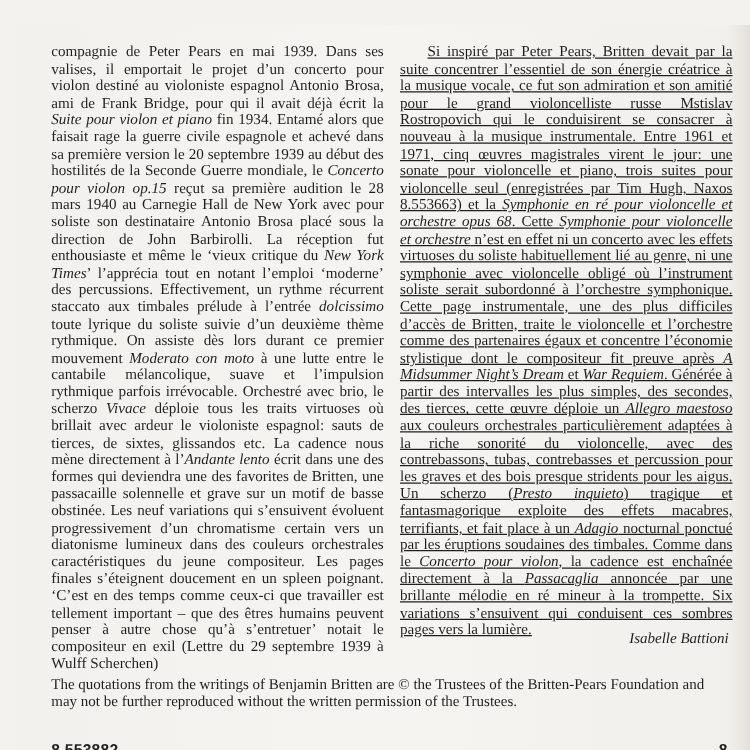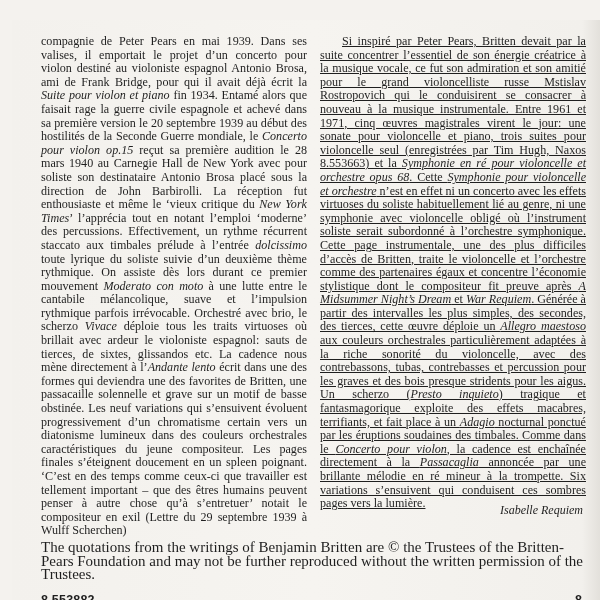--- a/index.html
+++ b/index.html
@@ -94,7 +94,7 @@
     <p class="first"><span>Si inspiré par Peter Pears, Britten devait par la suite concentrer l’essentiel de son énergie créatrice à la musique vocale, ce fut son admiration et son amitié pour le grand violoncelliste russe Mstislav Rostropovich qui le conduisirent se consacrer à nouveau à la musique instrumentale. Entre 1961 et 1971, cinq œuvres magistrales virent le jour: une sonate pour violoncelle et piano, trois suites pour violoncelle seul (enregistrées par Tim Hugh, Naxos 8.553663) et la </span><i>Symphonie en ré pour violoncelle et orchestre opus 68</i><span>. Cette </span><i>Symphonie pour violoncelle et orchestre</i><span> n’est en effet ni un concerto avec les effets virtuoses du soliste habituellement lié au genre, ni une symphonie avec violoncelle obligé où l’instrument soliste serait subordonné à l’orchestre symphonique. Cette page instrumentale, une des plus difficiles d’accès de Britten, traite le violoncelle et l’orchestre comme des partenaires égaux et concentre l’économie stylistique dont le compositeur fit preuve après </span><i>A Midsummer Night’s Dream</i><span> et </span><i>War Requiem</i><span>. Générée à partir des intervalles les plus simples, des secondes, des tierces, cette œuvre déploie un </span><i>Allegro maestoso</i><span> aux couleurs orchestrales particulièrement adaptées à la riche sonorité du violoncelle, avec des contrebassons, tubas, contrebasses et percussion pour les graves et des bois presque stridents pour les aigus. Un scherzo (</span><i>Presto inquieto</i><span>) tragique et fantasmagorique exploite des effets macabres, terrifiants, et fait place à un </span><i>Adagio</i><span> nocturnal ponctué par les éruptions soudaines des timbales. Comme dans le </span><i>Concerto pour violon</i><span>, la cadence est enchaînée directement à la </span><i>Passacaglia</i><span> annoncée par une brillante mélodie en ré mineur à la trompette. Six variations s’ensuivent qui conduisent ces sombres pages vers la lumière.</span></p>
   </div>
 
-  <div class="signature">Isabelle Requiem</div>
+  <div class="signature">Isabelle Battioni</div>
 
   <div class="copyright">The quotations from the writings of Benjamin Britten are © the Trustees of the Britten-Pears Foundation and may not be further reproduced without the written permission of the Trustees.</div>
 

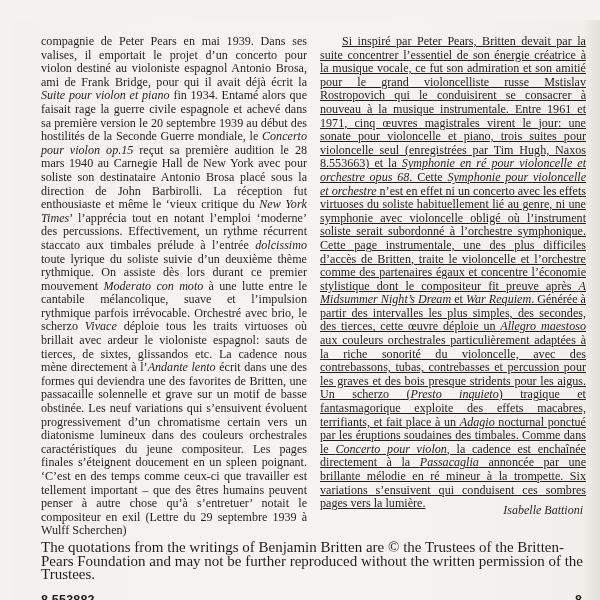--- a/index.html
+++ b/index.html
@@ -47,7 +47,7 @@
       left: 29px;
       top: 521px;
       width: 545px;
-      font-size: 15px;
+      font-size: 12px;
       line-height: 13.5px;
     }
     .catalog {

